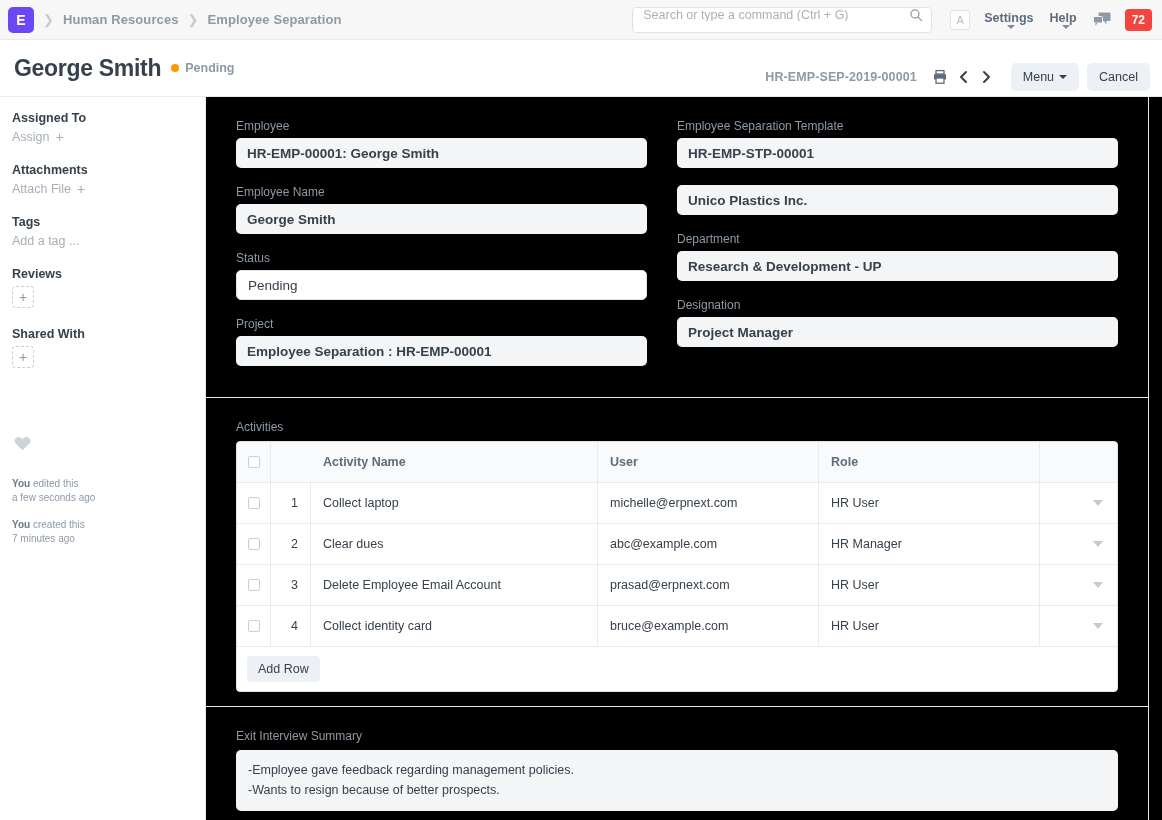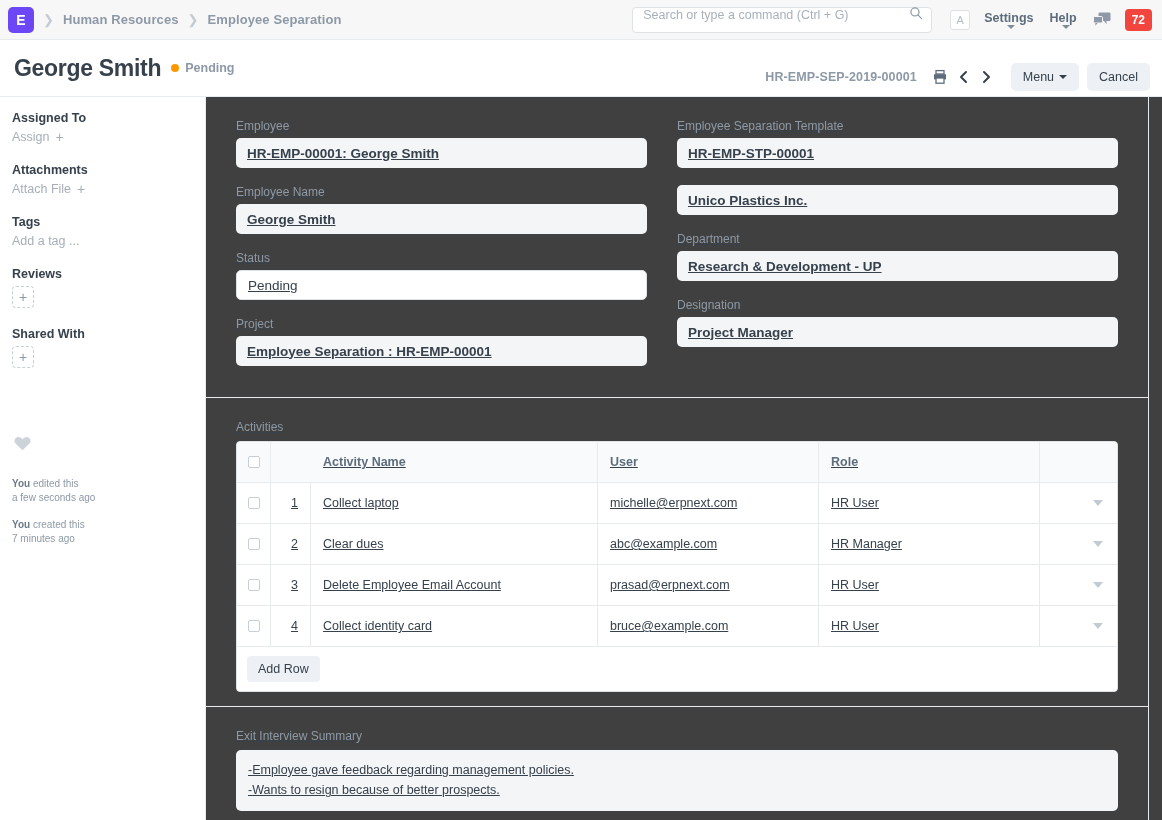--- a/index.html
+++ b/index.html
@@ -46,7 +46,7 @@
     width: 300px; height: 26px;
     border: 1px solid #dfe2e5; border-radius: 4px;
     background: #fff;
-    display: flex; align-items: center;
+    display: flex; 
     padding: 0 8px 11px 10px;
     margin-right: 18px;
   }

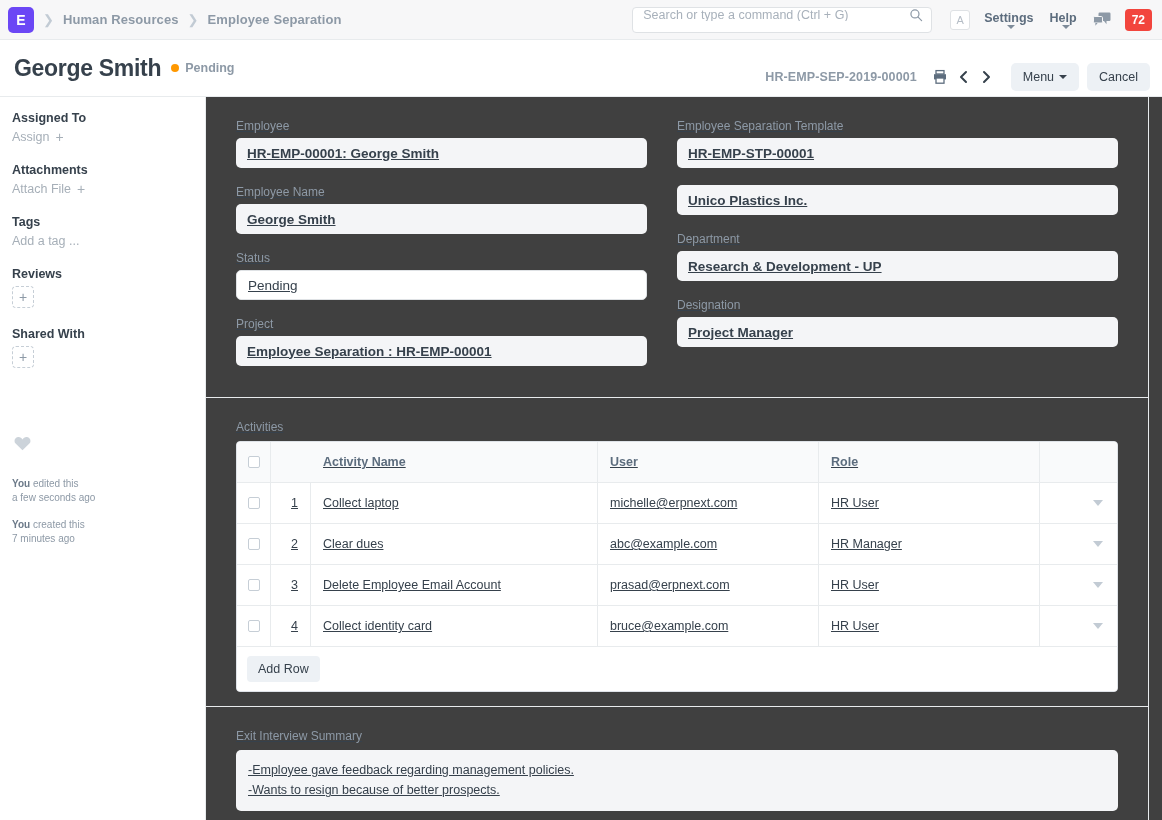--- a/index.html
+++ b/index.html
@@ -156,7 +156,7 @@
   
   .main {
     flex: 1 1 auto; position: relative;
-    background: #404040; overflow: hidden; text-decoration: underline;
+    background: #000000; overflow: hidden;
   }
   .sheet {
     width: 943px; margin: 0 0 0 0;

